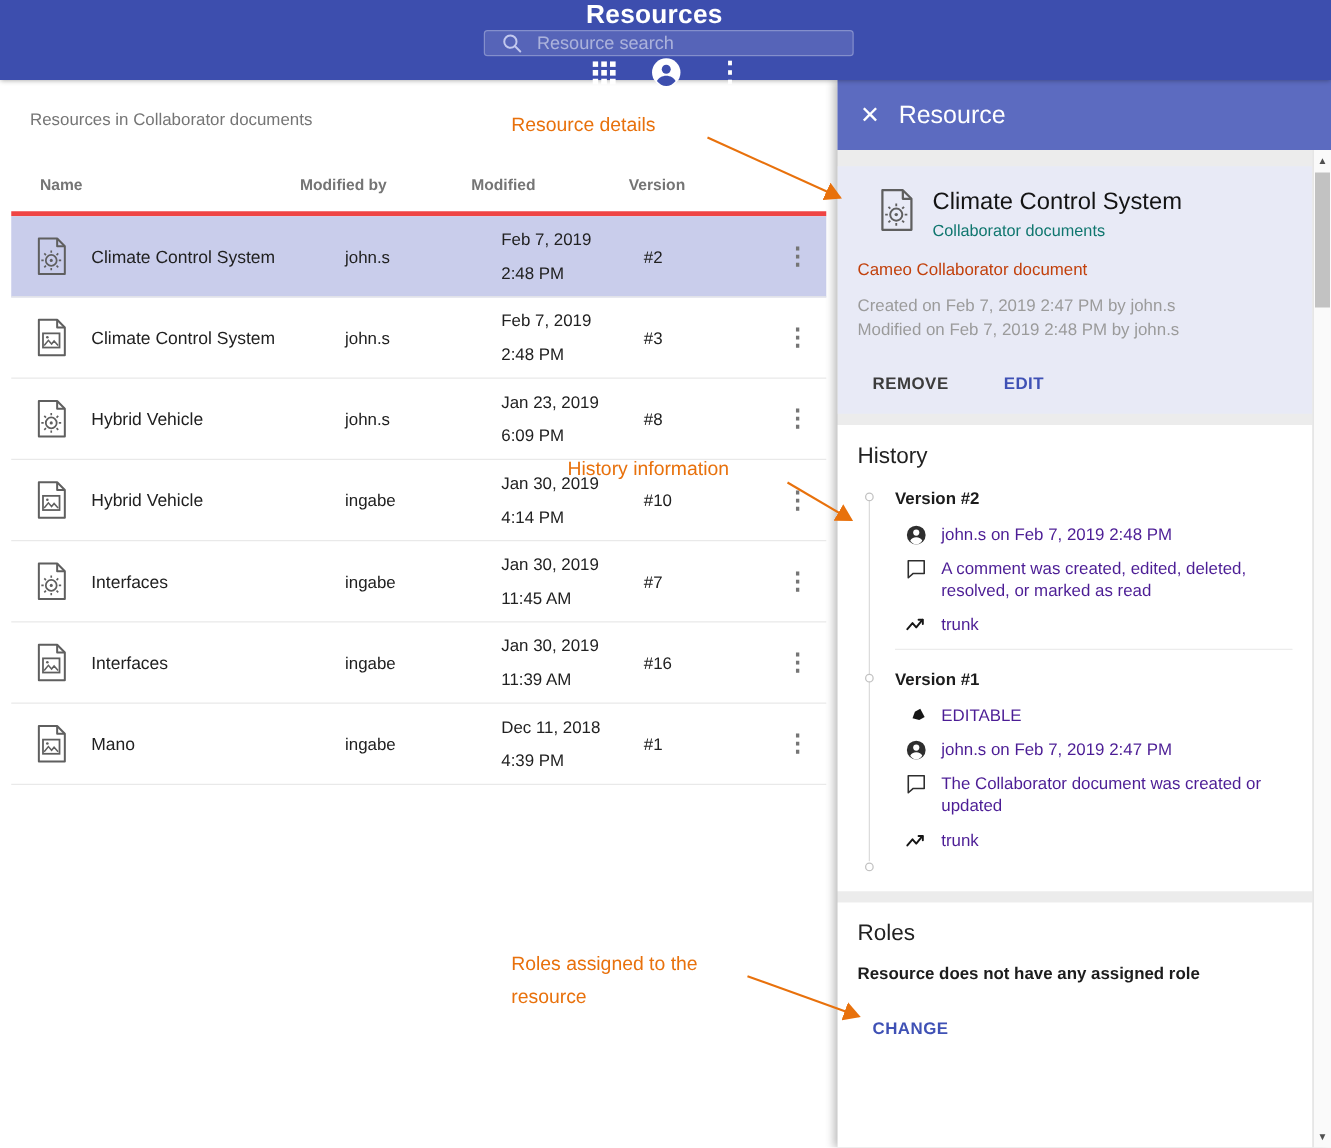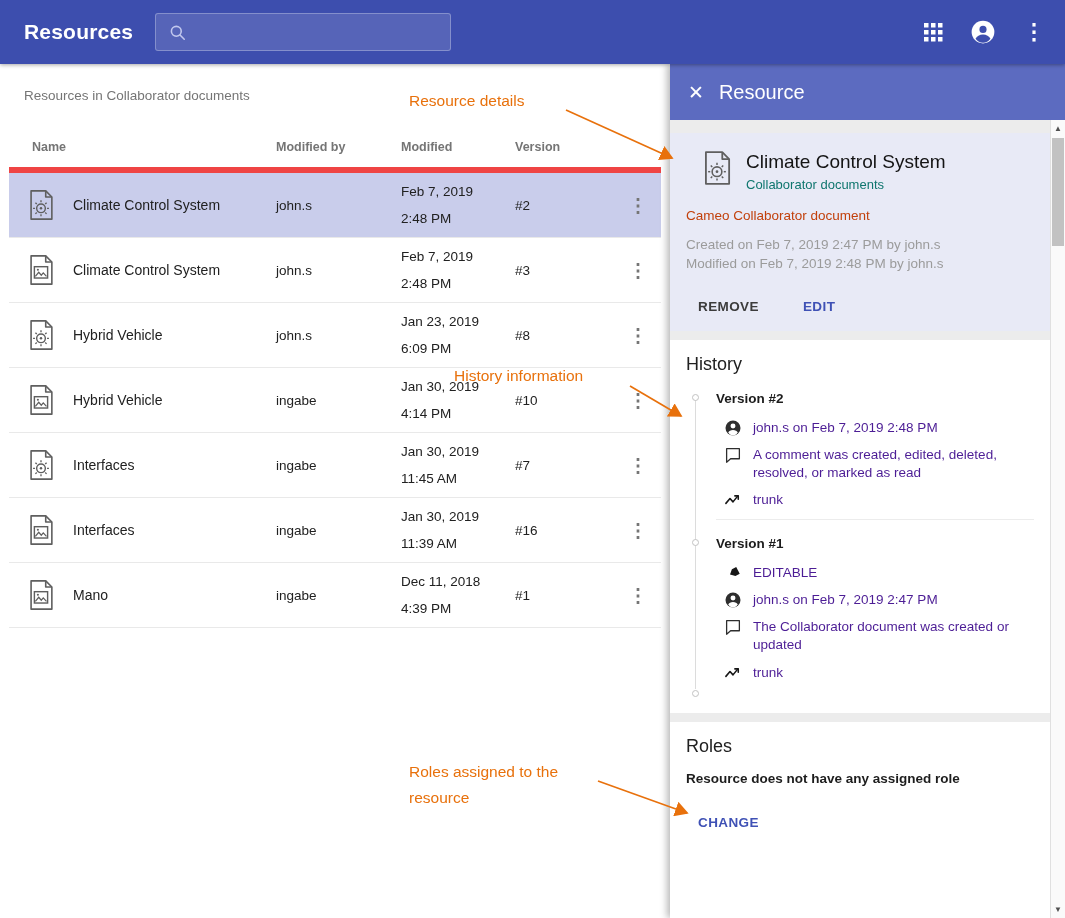--- a/index.html
+++ b/index.html
@@ -14,7 +14,7 @@
   }
   
   .topbar{height:64px;background:var(--app-bar);display:flex;align-items:center;
-    padding:0 20px 0 24px;position:relative;z-index:10;box-shadow:0 1px 4px rgba(0,0,0,.35);}
+    padding:0 20px 0 24px;position:relative;z-index:10;box-shadow:0 1px 4px rgba(0,0,0,.35);flex-direction:column;}
   .app-title{color:#fff;font-size:21px;font-weight:600;letter-spacing:.2px;margin-right:22px;}
   .search{position:relative;width:296px;height:38px;background:rgba(255,255,255,.13);
     border:1px solid rgba(255,255,255,.28);border-radius:3px;display:flex;align-items:center;}

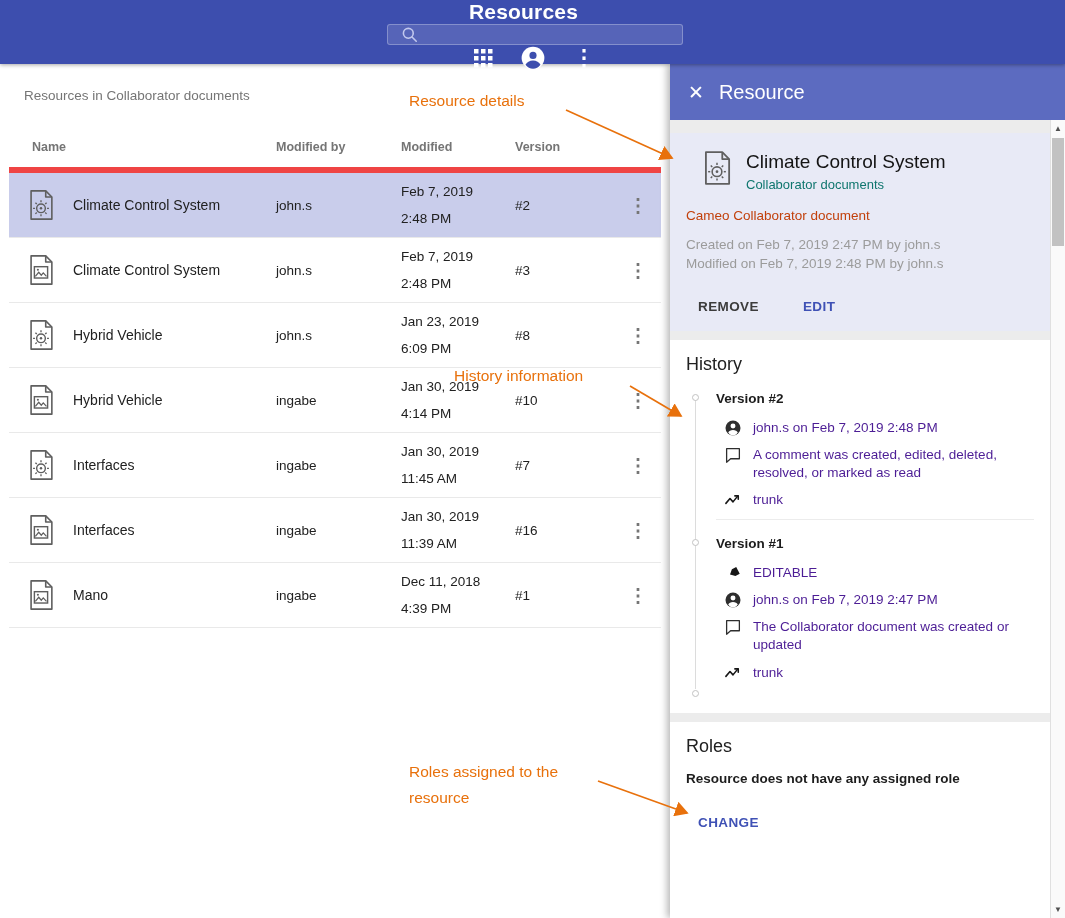--- a/index.html
+++ b/index.html
@@ -112,6 +112,7 @@
           <circle cx="10.5" cy="10.5" r="6.2" fill="none" stroke="#c2c8ee" stroke-width="2"></circle>
           <line x1="15.2" y1="15.2" x2="20.5" y2="20.5" stroke="#c2c8ee" stroke-width="2" stroke-linecap="round"></line>
         </svg></span>
+    <input type="text" placeholder="Resource search" style="">
   </div>
   <div class="topbar-spacer"></div>
   <div class="topbar-right">

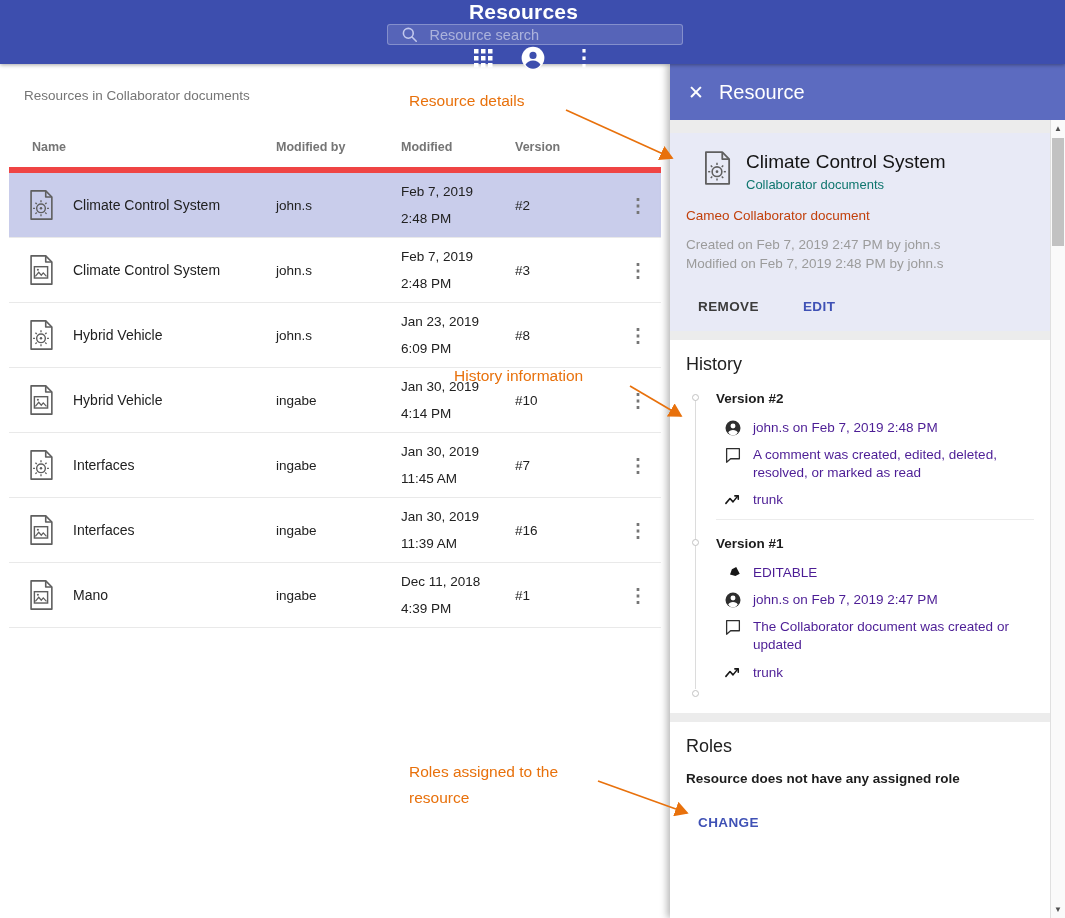--- a/index.html
+++ b/index.html
@@ -35,8 +35,8 @@
   .list-pane{width:670px;background:#fff;}
   .breadcrumb{padding:24px 0 24px 24px;color:#757575;font-size:13.5px;}
   .rtable{margin:0 9px;}
-  .thead{display:flex;align-items:center;height:46px;border-bottom:6px solid #ef4444;
-    color:#757575;font-size:12.5px;font-weight:700;}
+  .thead{display:flex;align-items:center;height:46px;border-bottom:4px solid #ef4444;
+    color:#757575;font-size:12.5px;font-weight:700;gap:12px;}
   .th-name{flex:1;padding-left:23px;}
   .th-by{width:125px;} .th-mod{width:114px;} .th-ver{width:100px;} .th-kebab{width:46px;}
   .trow{display:flex;align-items:center;border-bottom:1px solid #e9e9e9;min-height:61px;

